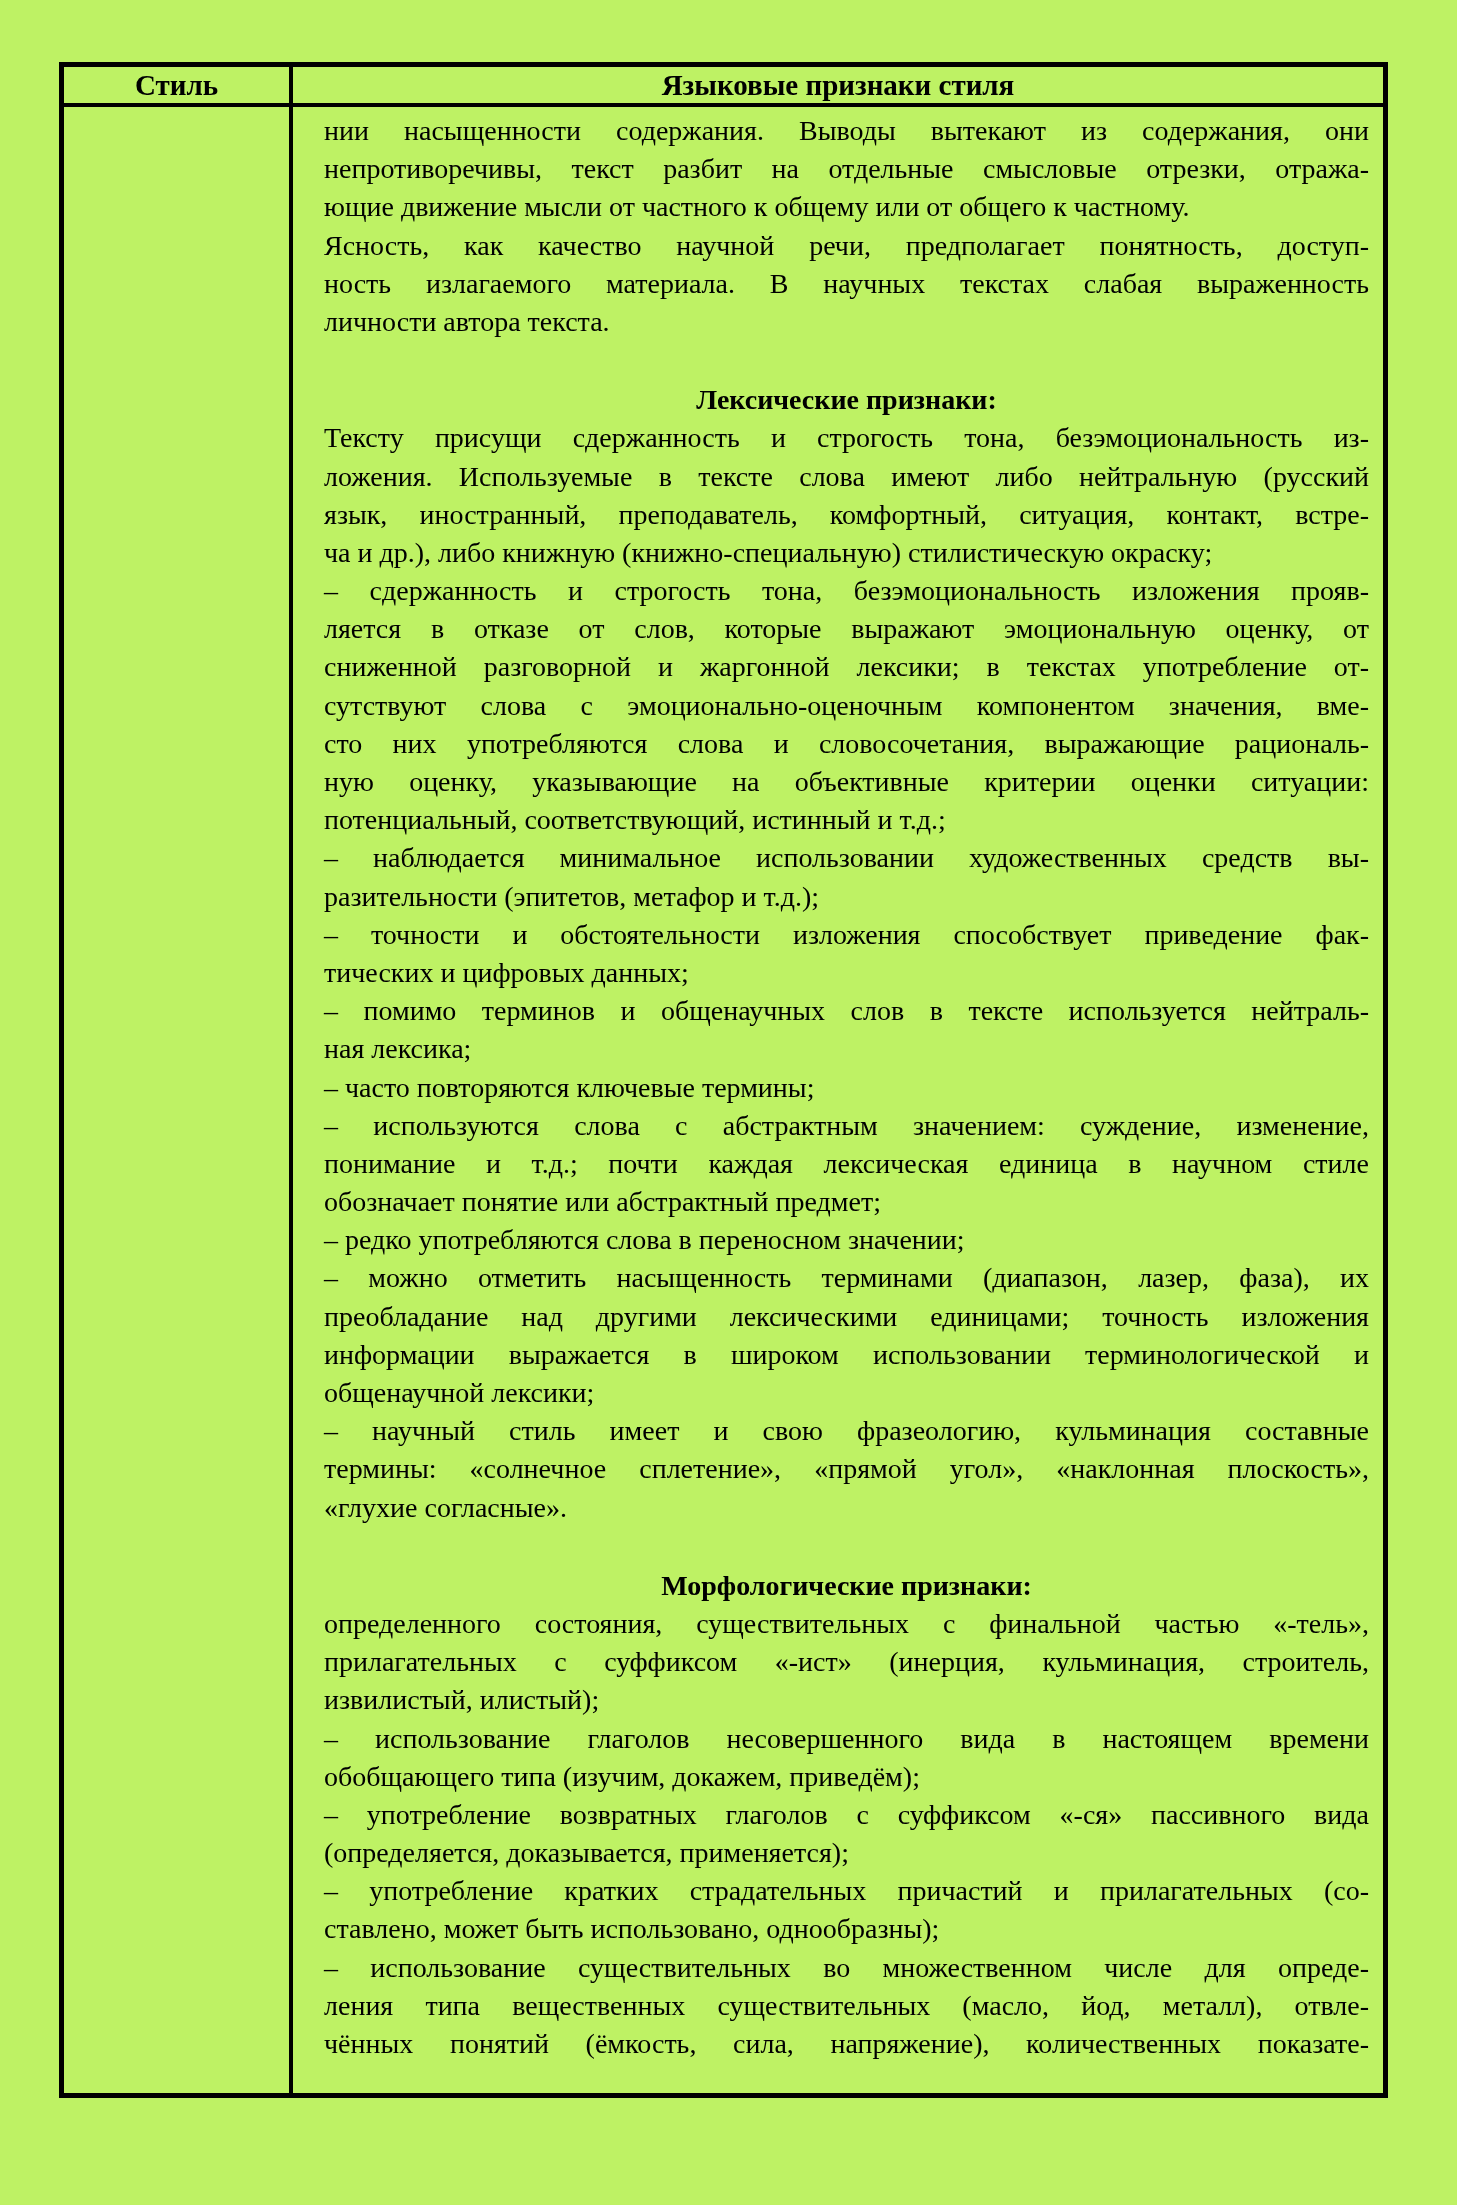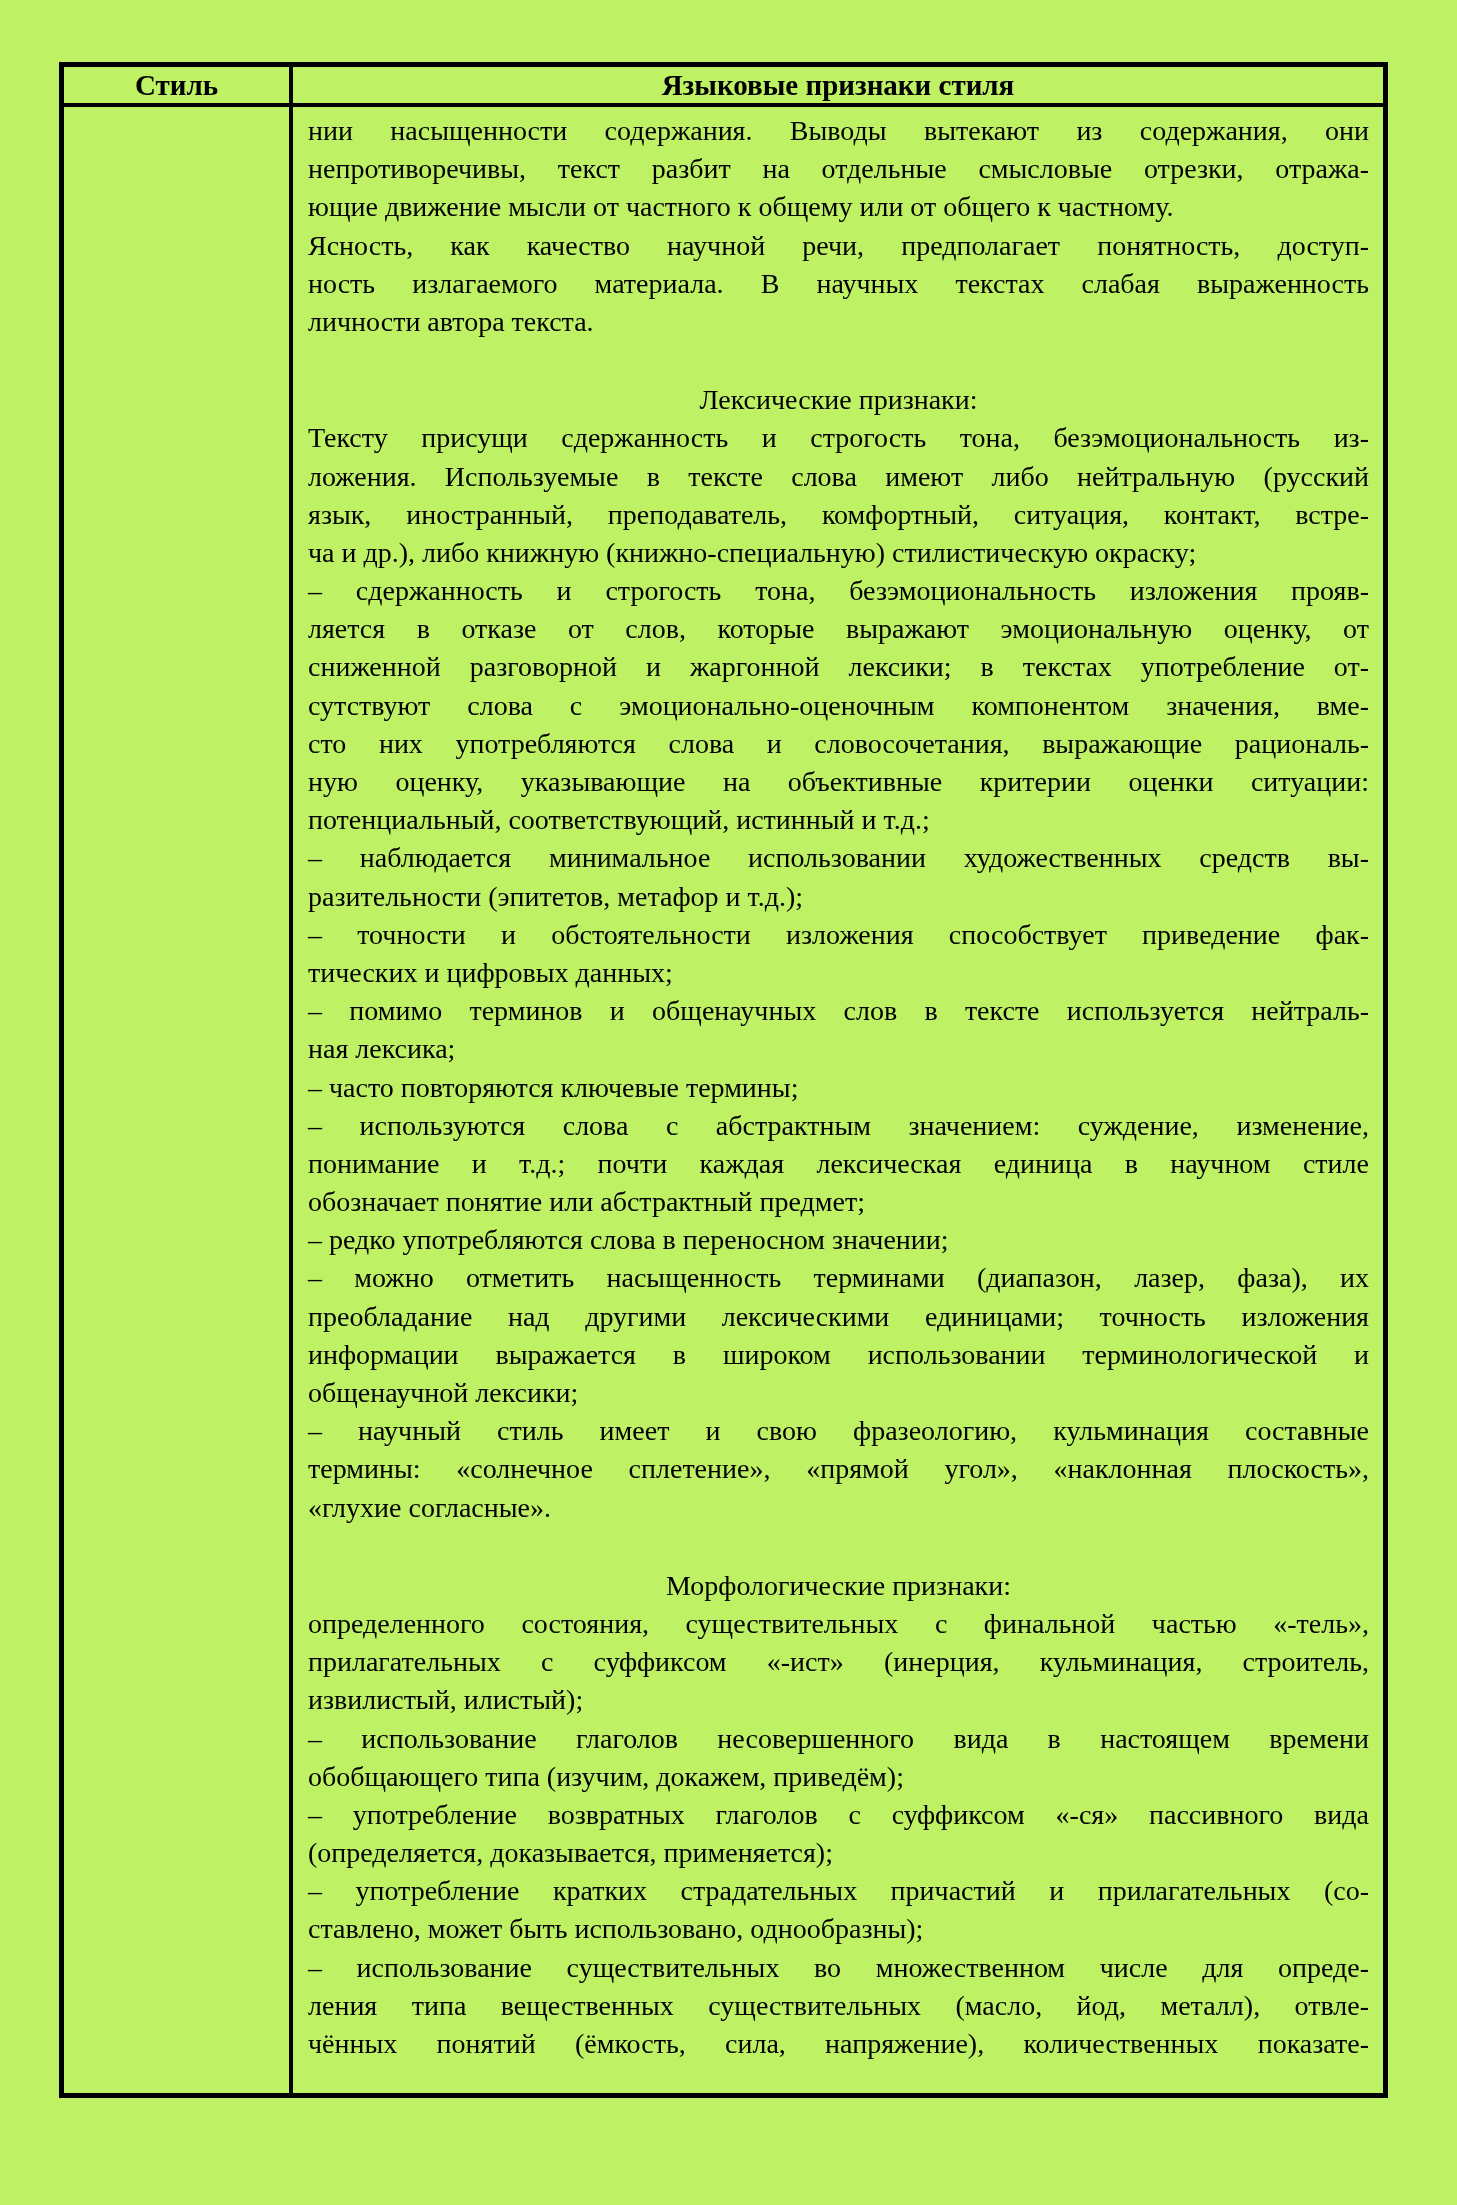--- a/index.html
+++ b/index.html
@@ -48,6 +48,7 @@
   .body-right {
     padding: 5px 14px 0 15px;
     font-size: 28px;
+    margin-left: 16px;
   }
   .line {
     height: 38.2px;

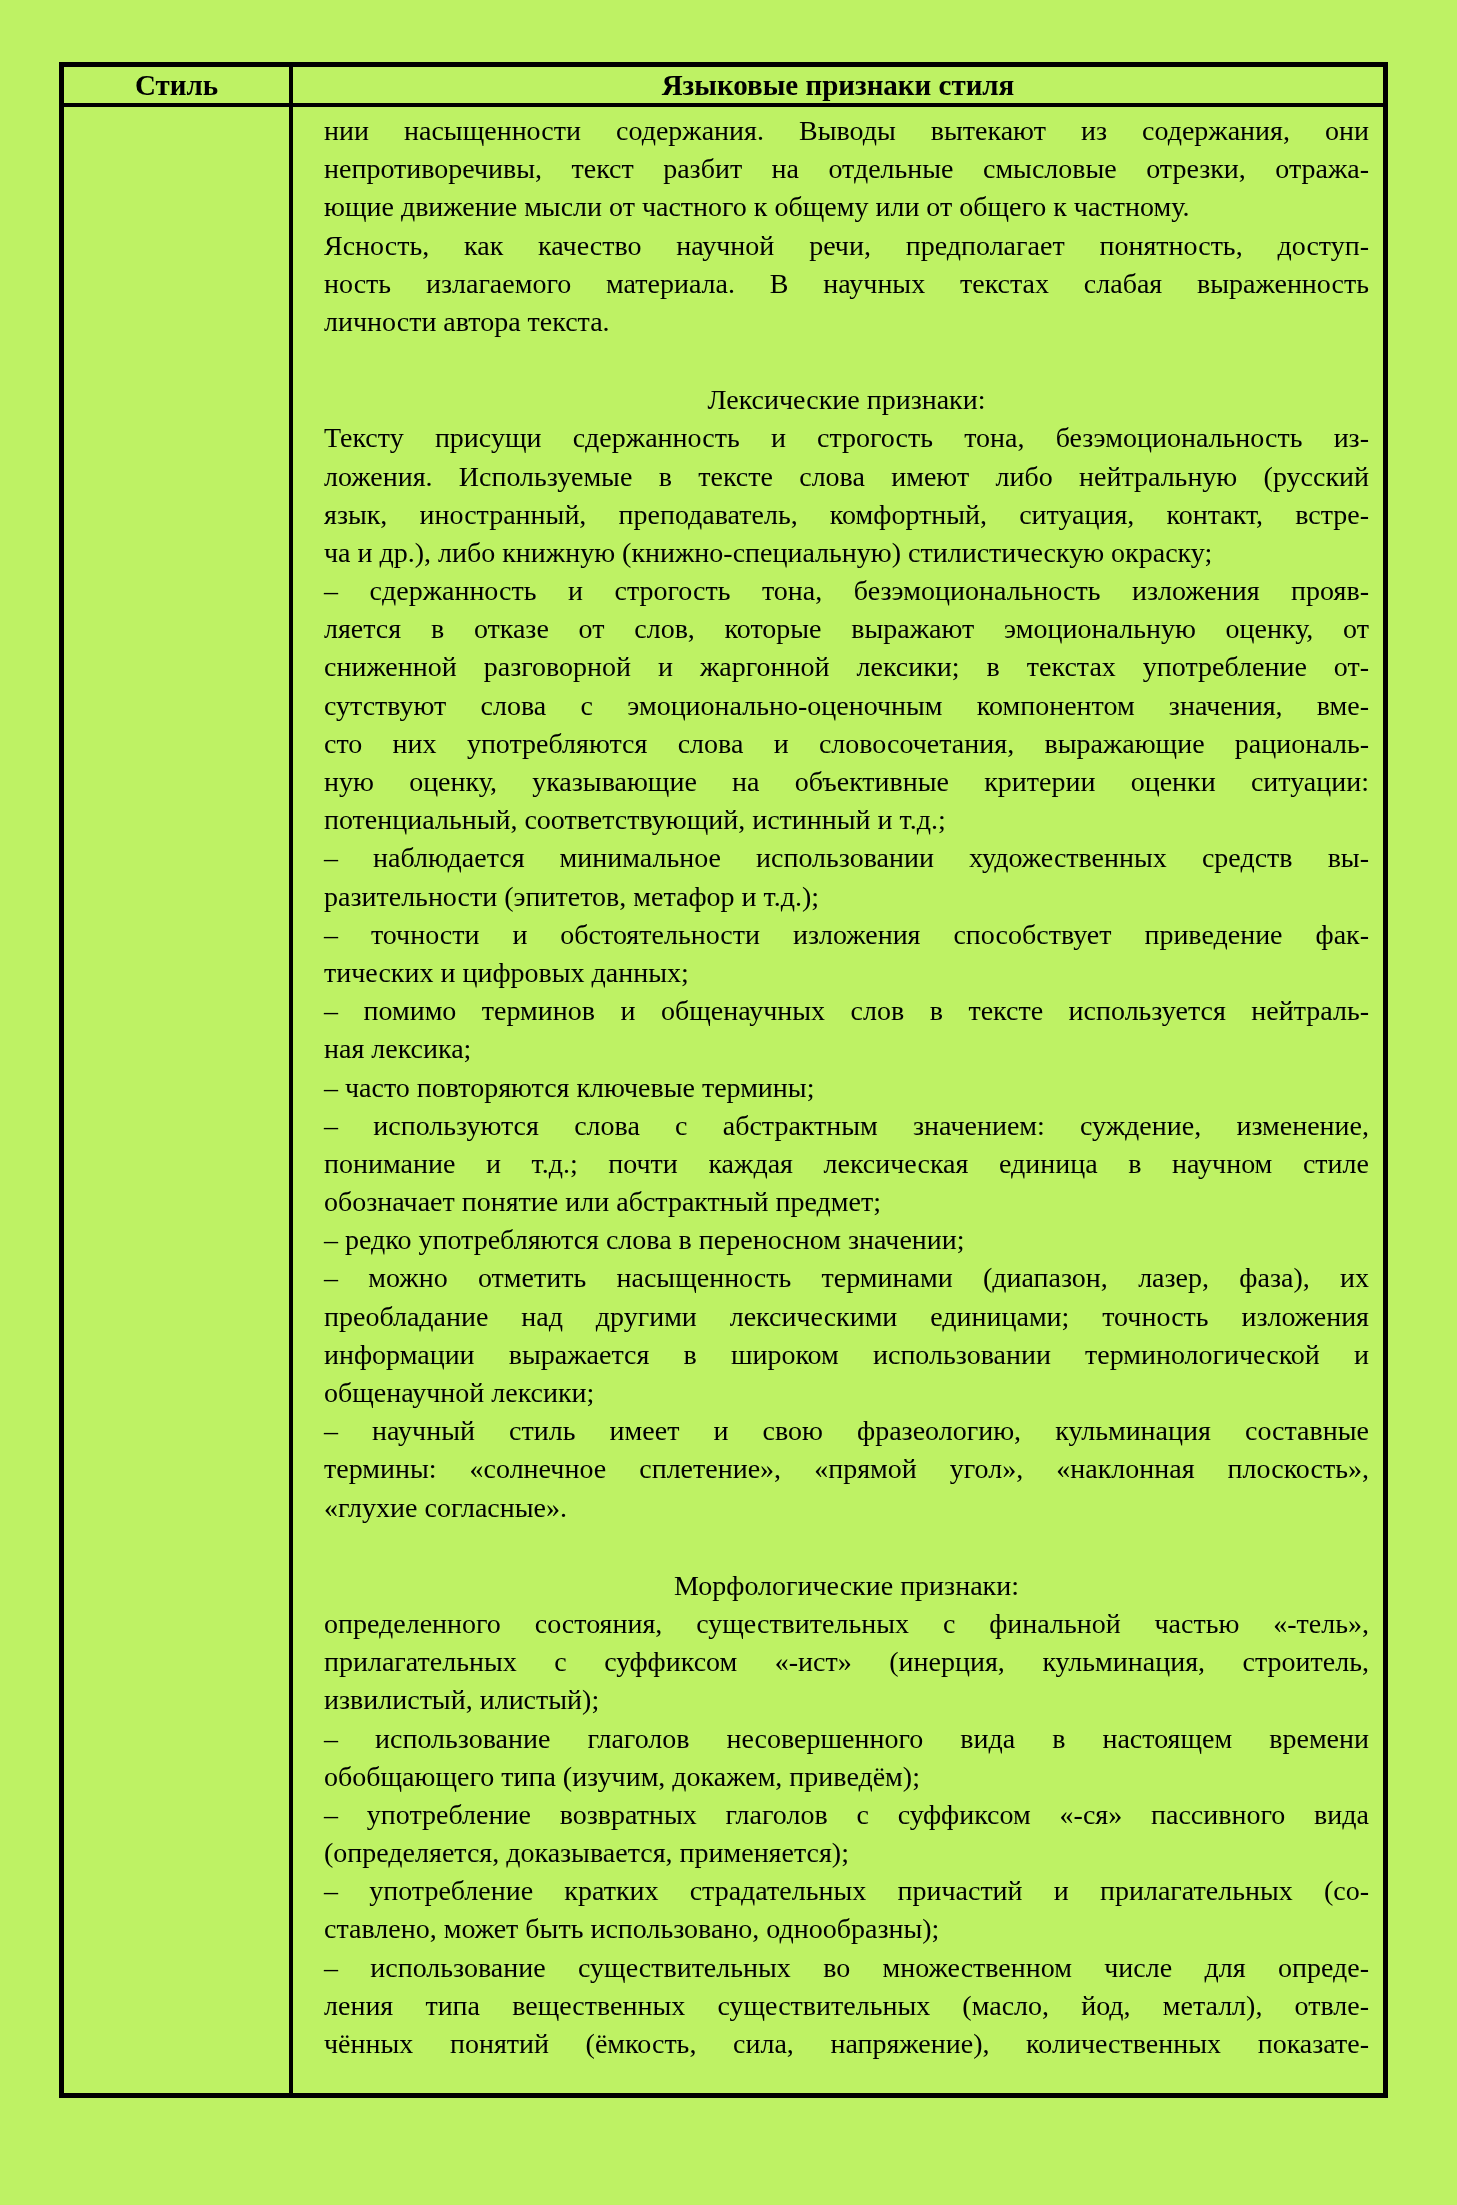--- a/index.html
+++ b/index.html
@@ -63,7 +63,7 @@
     text-align-last: left;
   }
   .line.h {
-    font-weight: normal;
+    font-weight: bold;
     text-align: right;
     text-align-last: center;
   }

